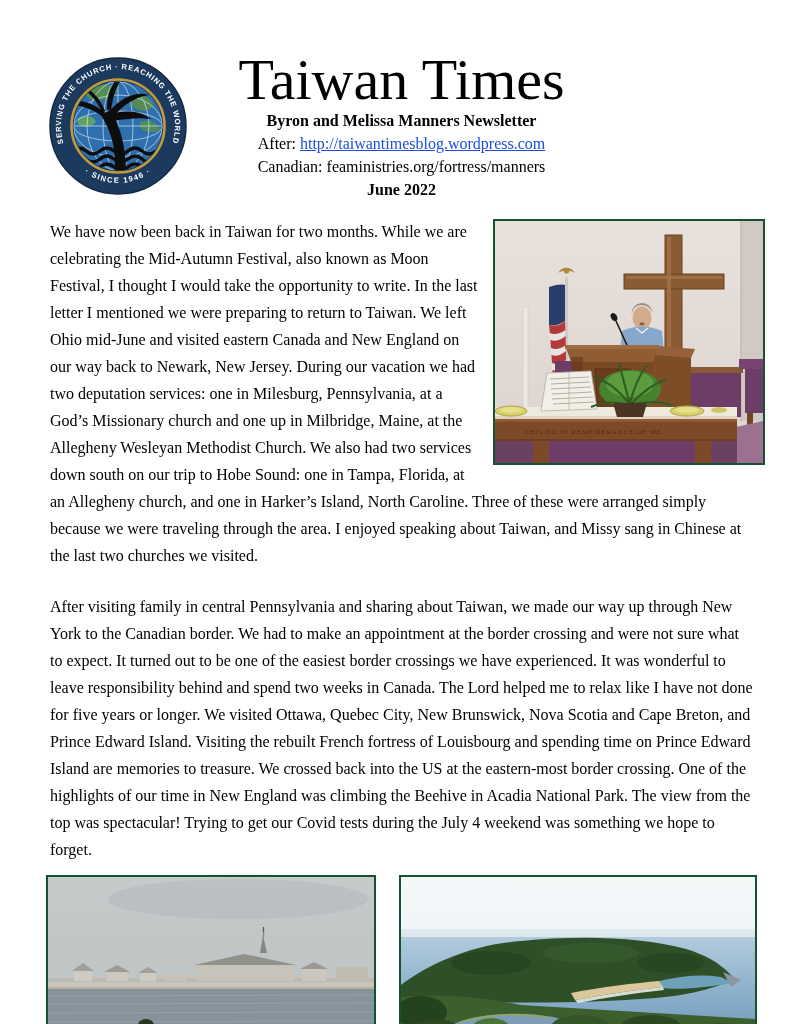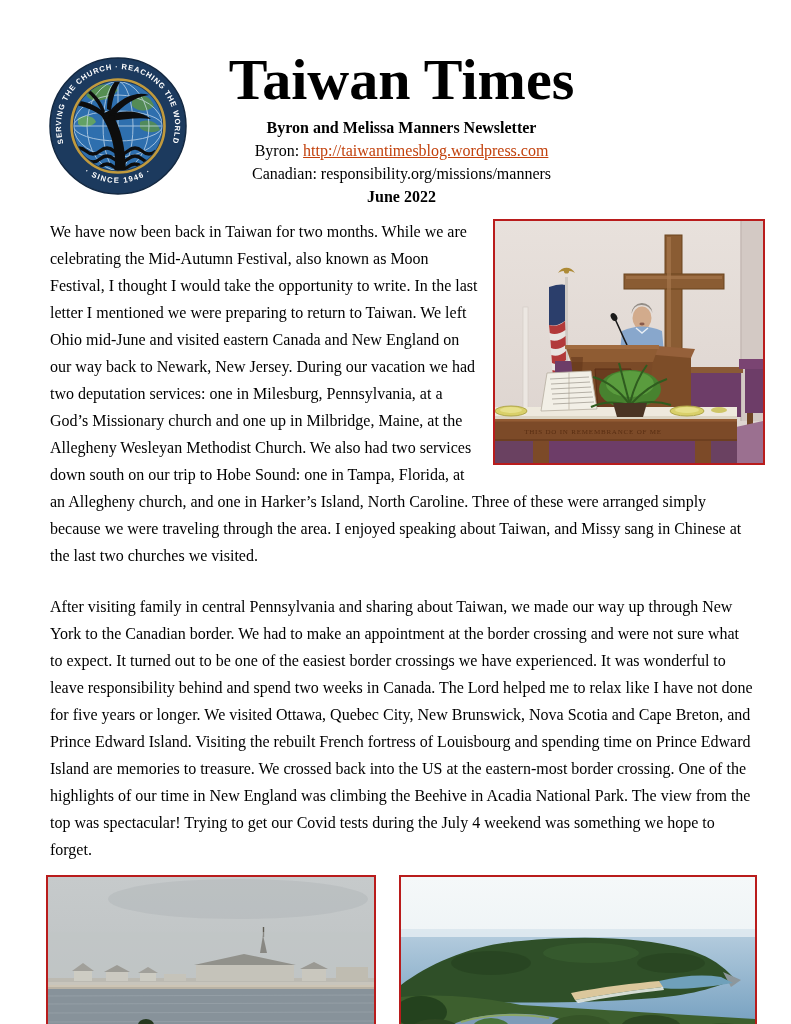--- a/index.html
+++ b/index.html
@@ -18,7 +18,7 @@
   .header{position:relative;height:206px;}
   .logo{position:absolute;left:10px;top:56px;width:140px;height:140px;}
   .header-text{text-align:center;padding-top:50px;}
-  h1.title{font-size:58px;font-weight:bold;margin:0;line-height:1.02;letter-spacing:0;}
+  h1.title{font-size:58px;font-weight:normal;margin:0;line-height:1.02;letter-spacing:0;}
   .subs{margin-top:7px;font-size:16px;line-height:23px;}
   .sub{white-space:nowrap;}
   .bold{font-weight:bold;}

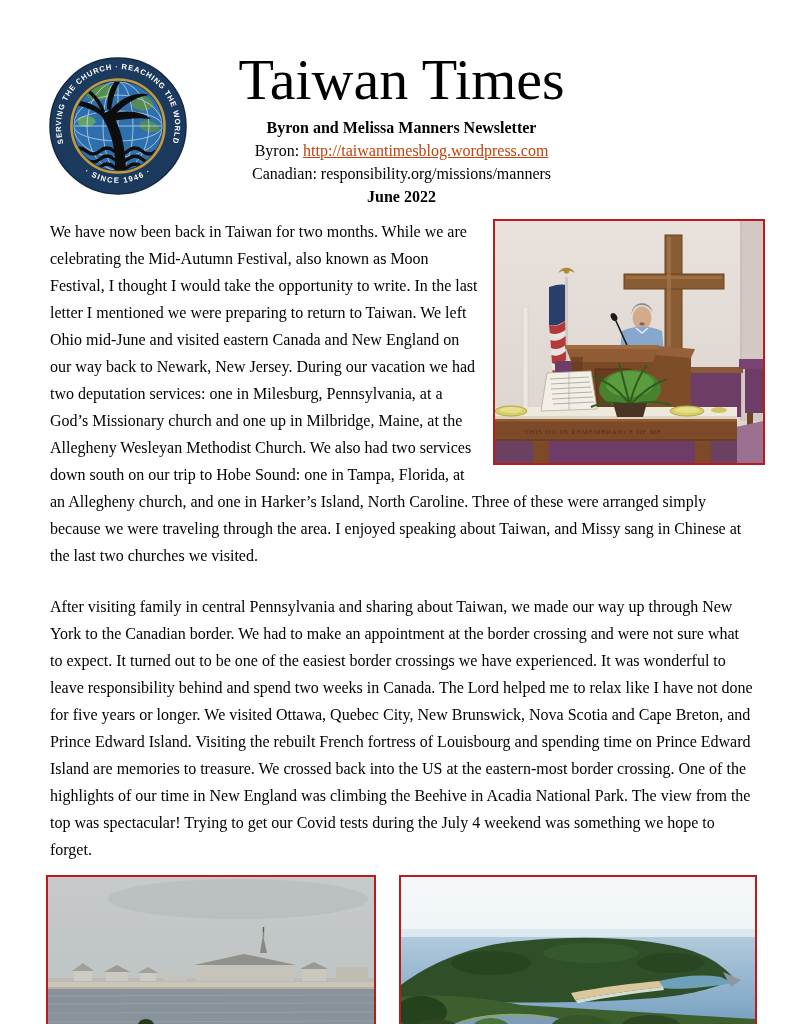--- a/index.html
+++ b/index.html
@@ -19,7 +19,7 @@
   .logo{position:absolute;left:10px;top:56px;width:140px;height:140px;}
   .header-text{text-align:center;padding-top:50px;}
   h1.title{font-size:58px;font-weight:normal;margin:0;line-height:1.02;letter-spacing:0;}
-  .subs{margin-top:7px;font-size:16px;line-height:23px;}
+  .subs{font-size:16px;line-height:23px;}
   .sub{white-space:nowrap;}
   .bold{font-weight:bold;}
   .link{color:#c2410c;cursor:pointer;}

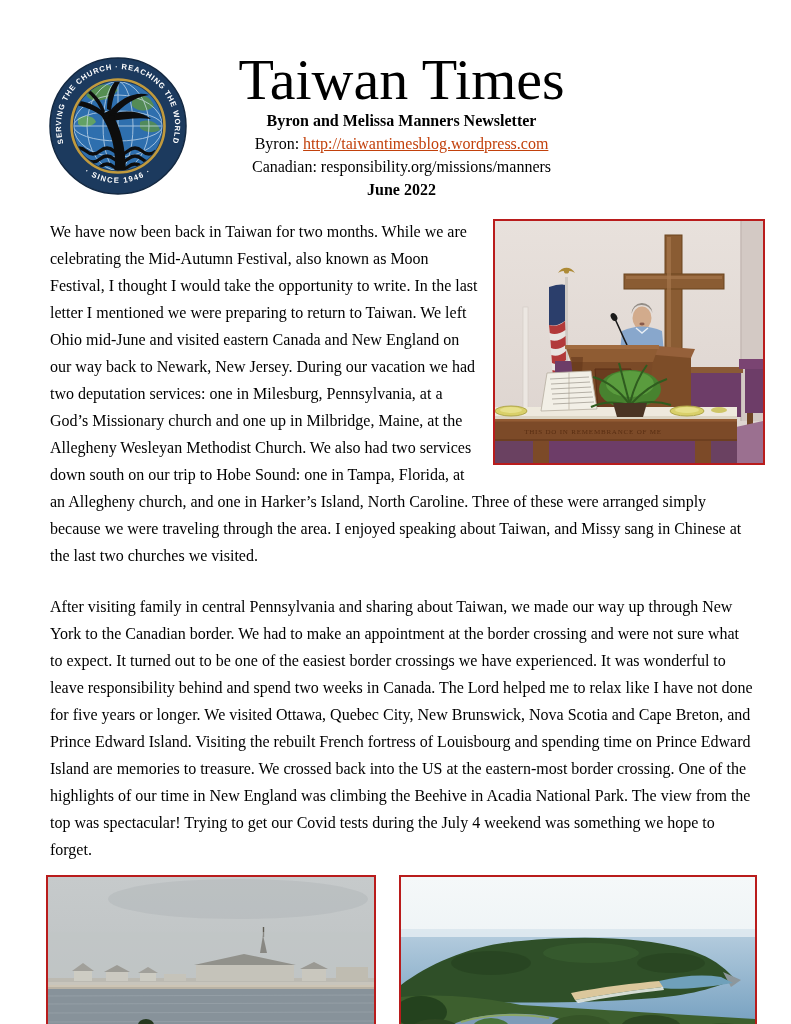--- a/index.html
+++ b/index.html
@@ -96,7 +96,7 @@
       <h1 class="title">Taiwan Times</h1>
       <div class="subs">
         <div class="sub bold">Byron and Melissa Manners Newsletter</div>
-        <div class="sub"><span>Byron: </span><a class="link" href="#">http://taiwantimesblog.wordpress.com</a></div>
+        <div class="sub"><span>After: </span><a class="link" href="#">http://taiwantimesblog.wordpress.com</a></div>
         <div class="sub"><span>Canadian: </span><span>responsibility.org/missions/manners</span></div>
         <div class="sub bold">June 2022</div>
       </div>

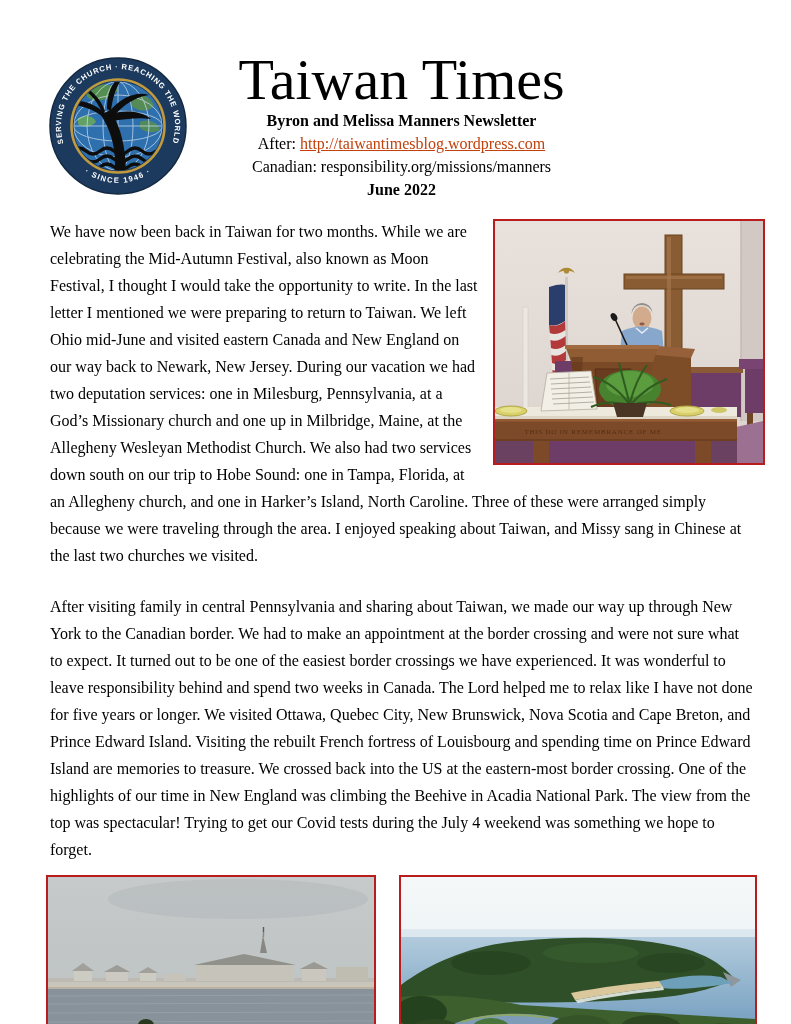--- a/index.html
+++ b/index.html
@@ -22,7 +22,7 @@
   .subs{font-size:16px;line-height:23px;}
   .sub{white-space:nowrap;}
   .bold{font-weight:bold;}
-  .link{color:#c2410c;cursor:pointer;}
+  .link{color:#1d4ed8;cursor:pointer;}
   
   p.body{font-size:16px;line-height:27px;margin:12px;text-align:left;}
   .para2{margin-top:13px;}

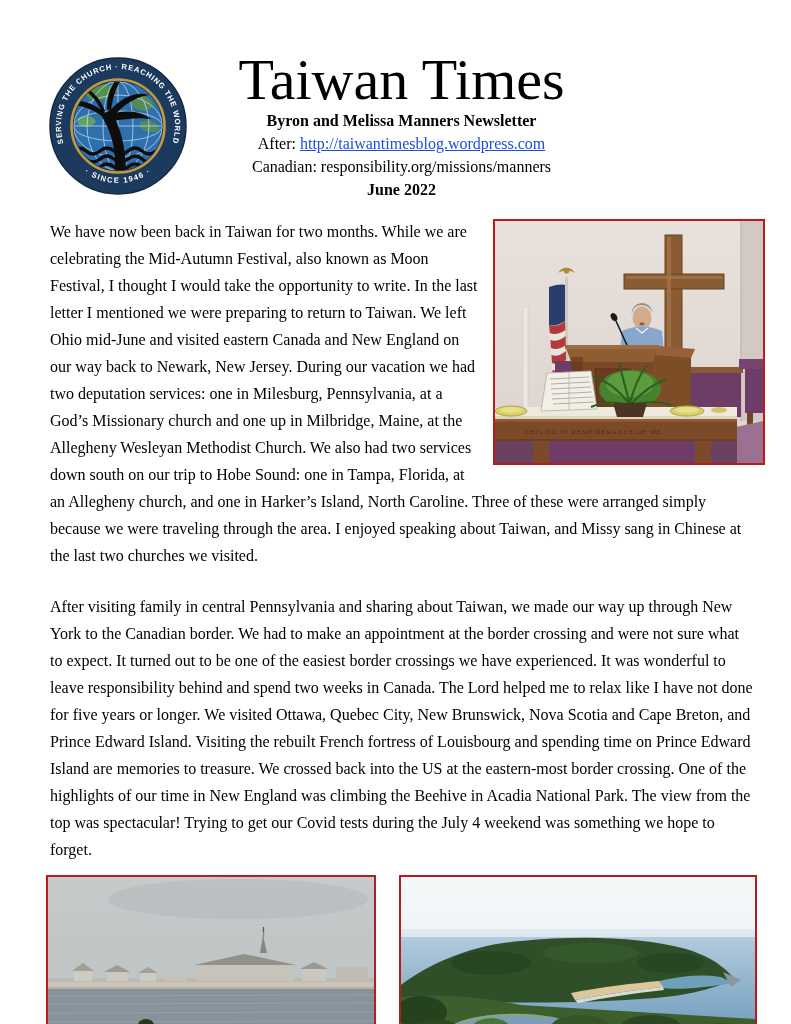--- a/index.html
+++ b/index.html
@@ -97,7 +97,7 @@
       <div class="subs">
         <div class="sub bold">Byron and Melissa Manners Newsletter</div>
         <div class="sub"><span>After: </span><a class="link" href="#">http://taiwantimesblog.wordpress.com</a></div>
-        <div class="sub"><span>Canadian: </span><span>responsibility.org/missions/manners</span></div>
+        <div class="sub"><span>Canadian: </span><span>feaministries.org/fortress/manners</span></div>
         <div class="sub bold">June 2022</div>
       </div>
     </div>

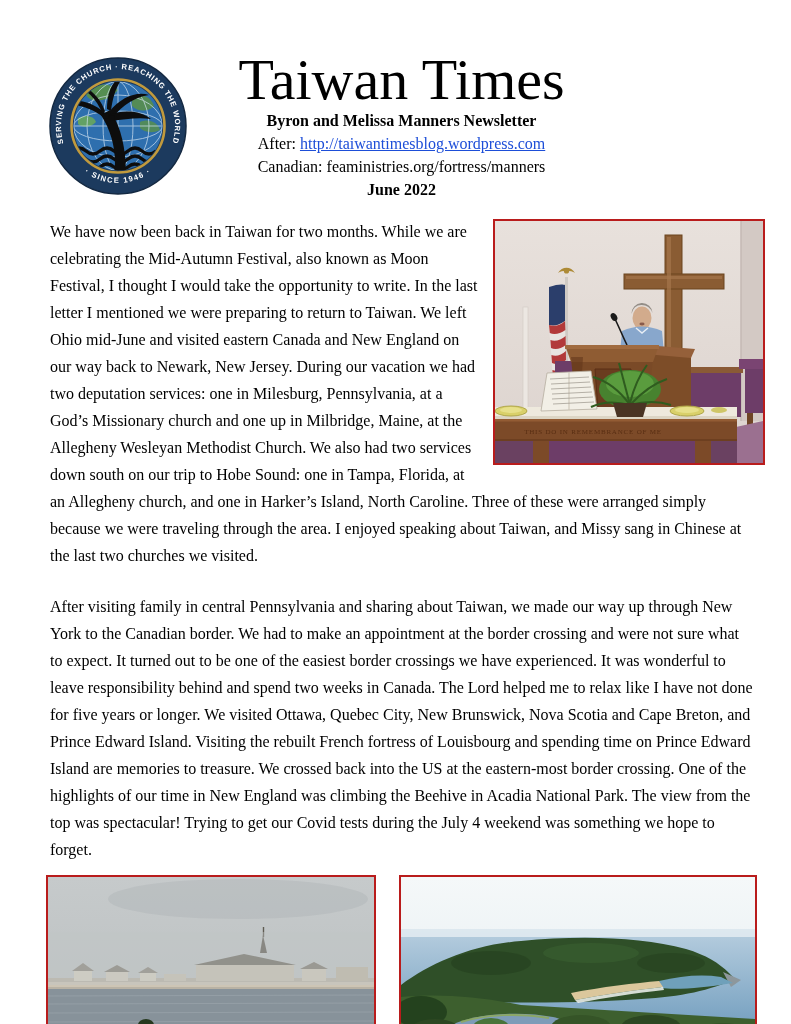--- a/index.html
+++ b/index.html
@@ -27,7 +27,7 @@
   p.body{font-size:16px;line-height:27px;margin:12px;text-align:left;}
   .para2{margin-top:13px;}
   figure{margin:0;padding:0;}
-  .photo{border:2px solid #b91c1c;background:#0369a1;display:block;box-sizing:content-box;}
+  .photo{border:2px solid #14532d;background:#0369a1;display:block;box-sizing:content-box;}
   .photo svg{display:block;}
   .church-fig{float:right;width:268px;height:242px;margin:1px 0 8px 11px;}
   .photo-row{display:flex;gap:23px;align-items:flex-start;margin:7px 0 0 8px;}

